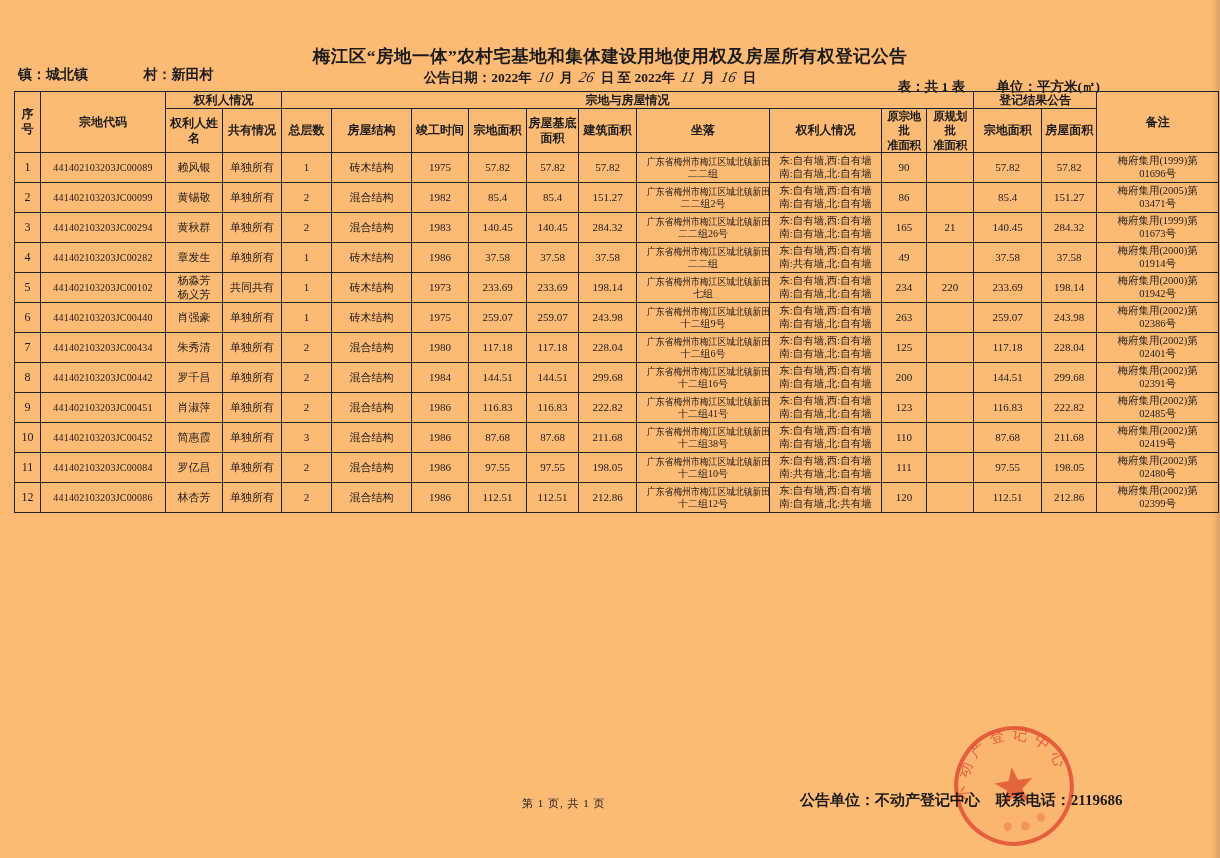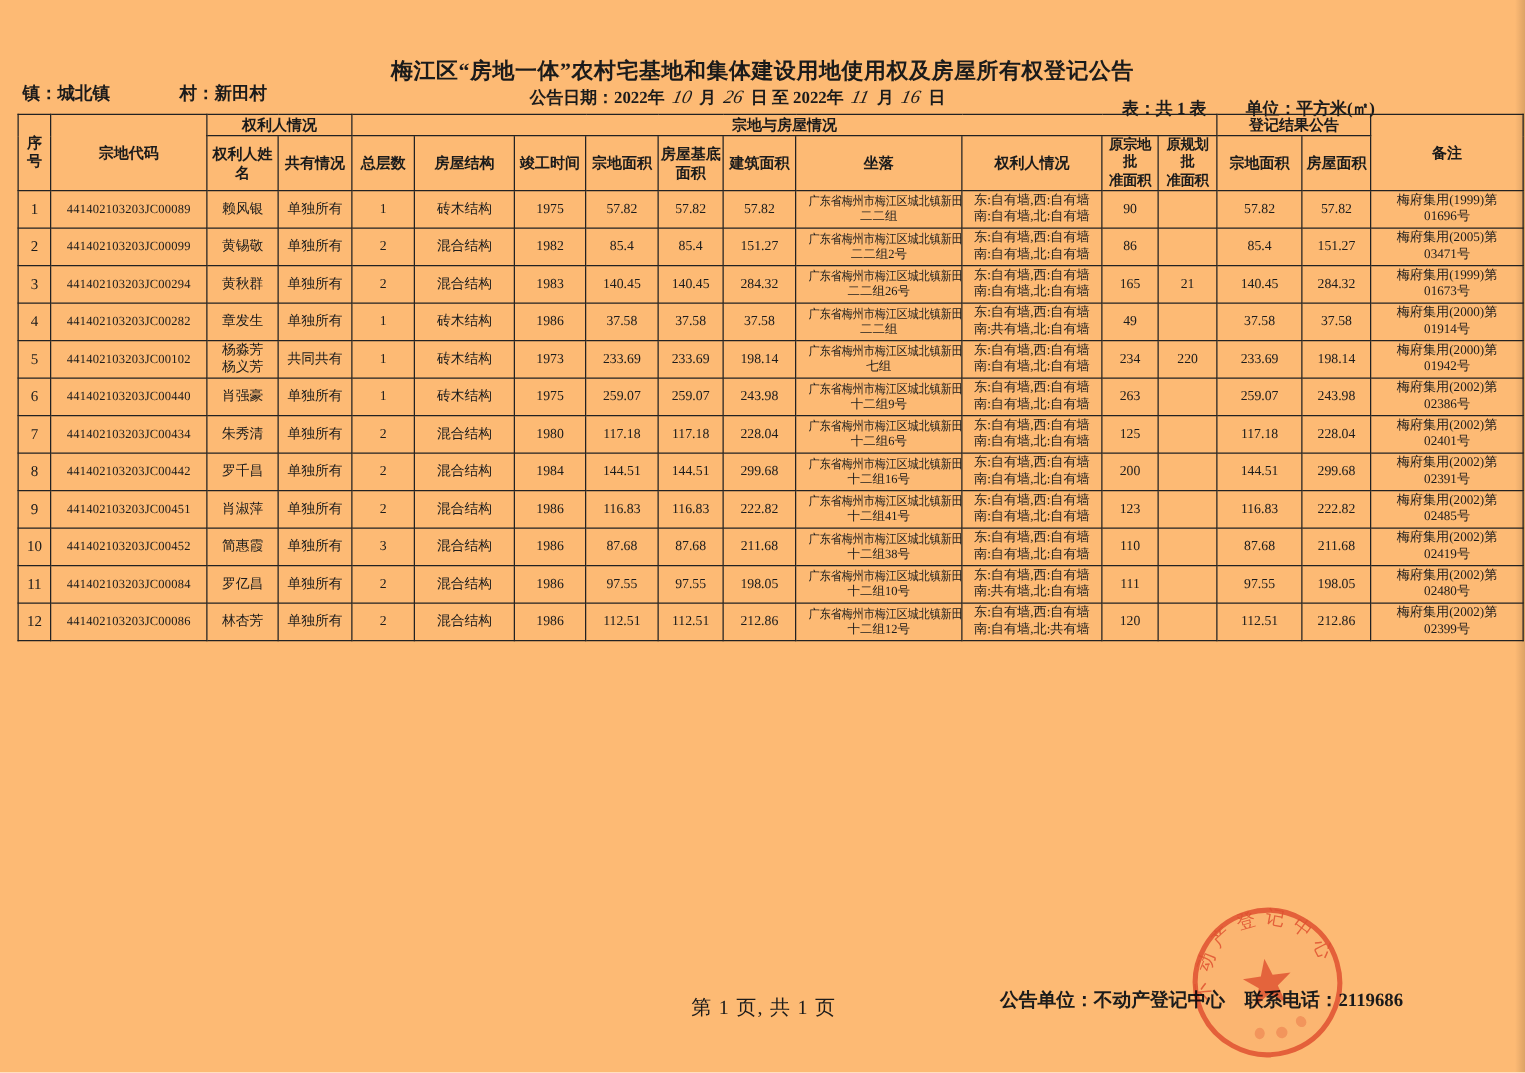--- a/index.html
+++ b/index.html
@@ -35,7 +35,7 @@
   td.remark .l{font-size:10.5px;white-space:nowrap;}
   th.narrow{font-size:11.5px;letter-spacing:-.3px;}
 
-  .page-label{position:absolute;left:553px;top:796px;font-size:16px;letter-spacing:1px;}
+  .page-label{position:absolute;left:522px;top:796px;font-size:11px;letter-spacing:1px;}
   .issuer-line{position:absolute;left:800px;top:791px;font-size:15px;font-weight:bold;}
   .issuer-line .phone{margin-left:12px;}
 

